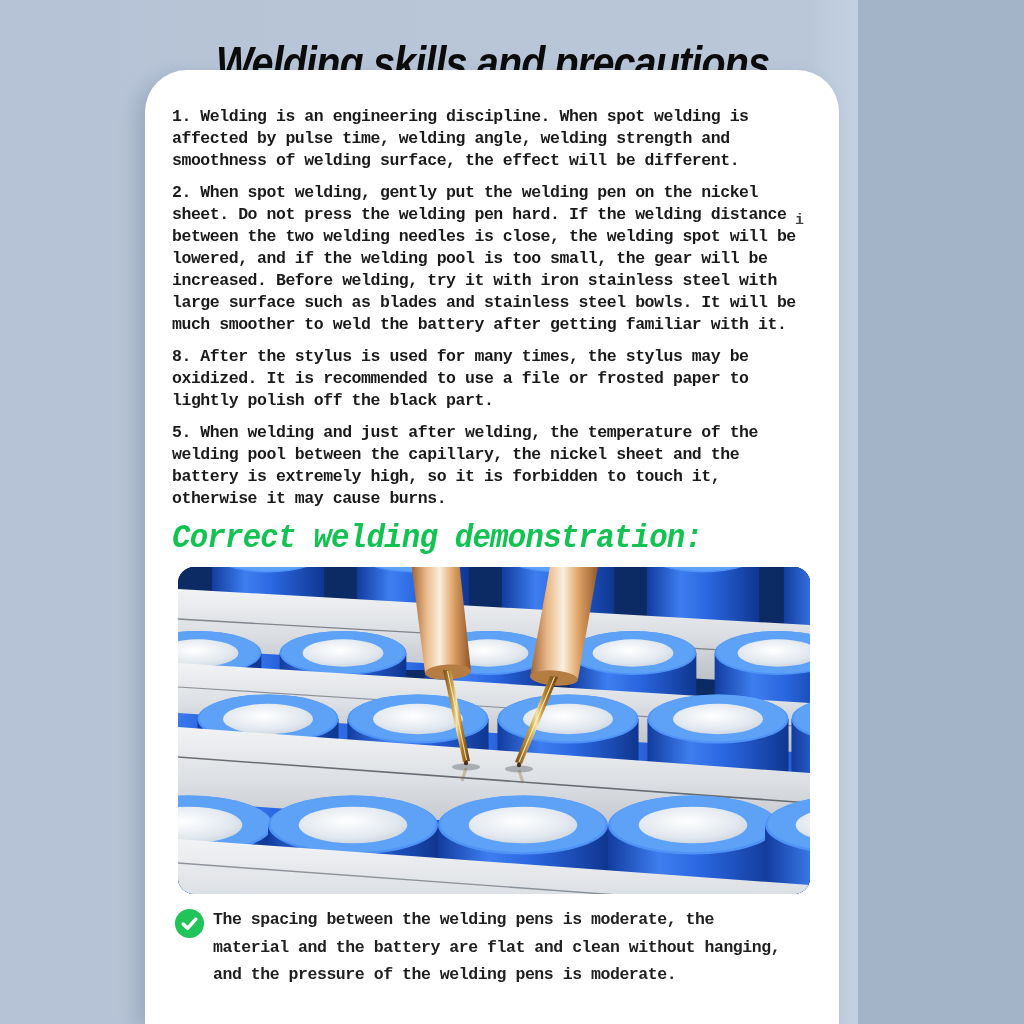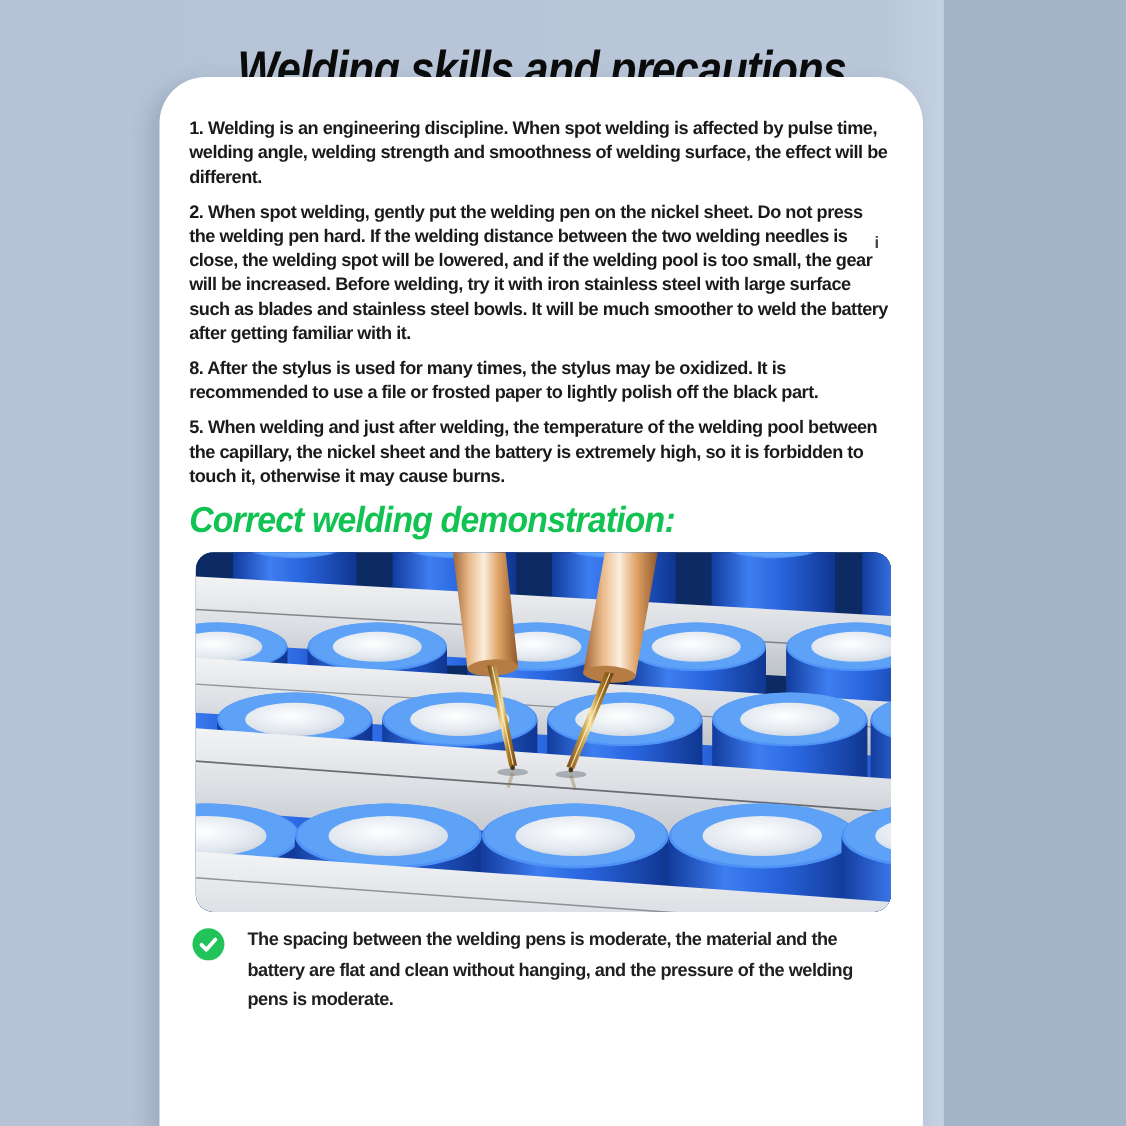--- a/index.html
+++ b/index.html
@@ -11,7 +11,7 @@
           font-size:47px;font-weight:bold;font-style:italic;color:#0b0b0b;
           letter-spacing:-1px;white-space:nowrap;transform:scaleX(0.84);transform-origin:50% 50%;}
   .card{position:absolute;left:145px;top:70px;width:694px;height:954px;background:#ffffff;
-        border-radius:42px 42px 0 0;box-shadow:-9px 6px 18px rgba(60,80,110,0.22);}
+        border-radius:42px 42px 0 0;box-shadow:-9px 6px 18px rgba(60,80,110,0.22);font-family:Liberation Mono, monospace;}
   .card-inner{position:relative;padding:36px 32px 0 27px;}
   .para{width:638px;margin:0 0 10px 0;font-size:16.5px;font-weight:bold;
         letter-spacing:-0.45px;line-height:22px;color:#1a1a1a;}

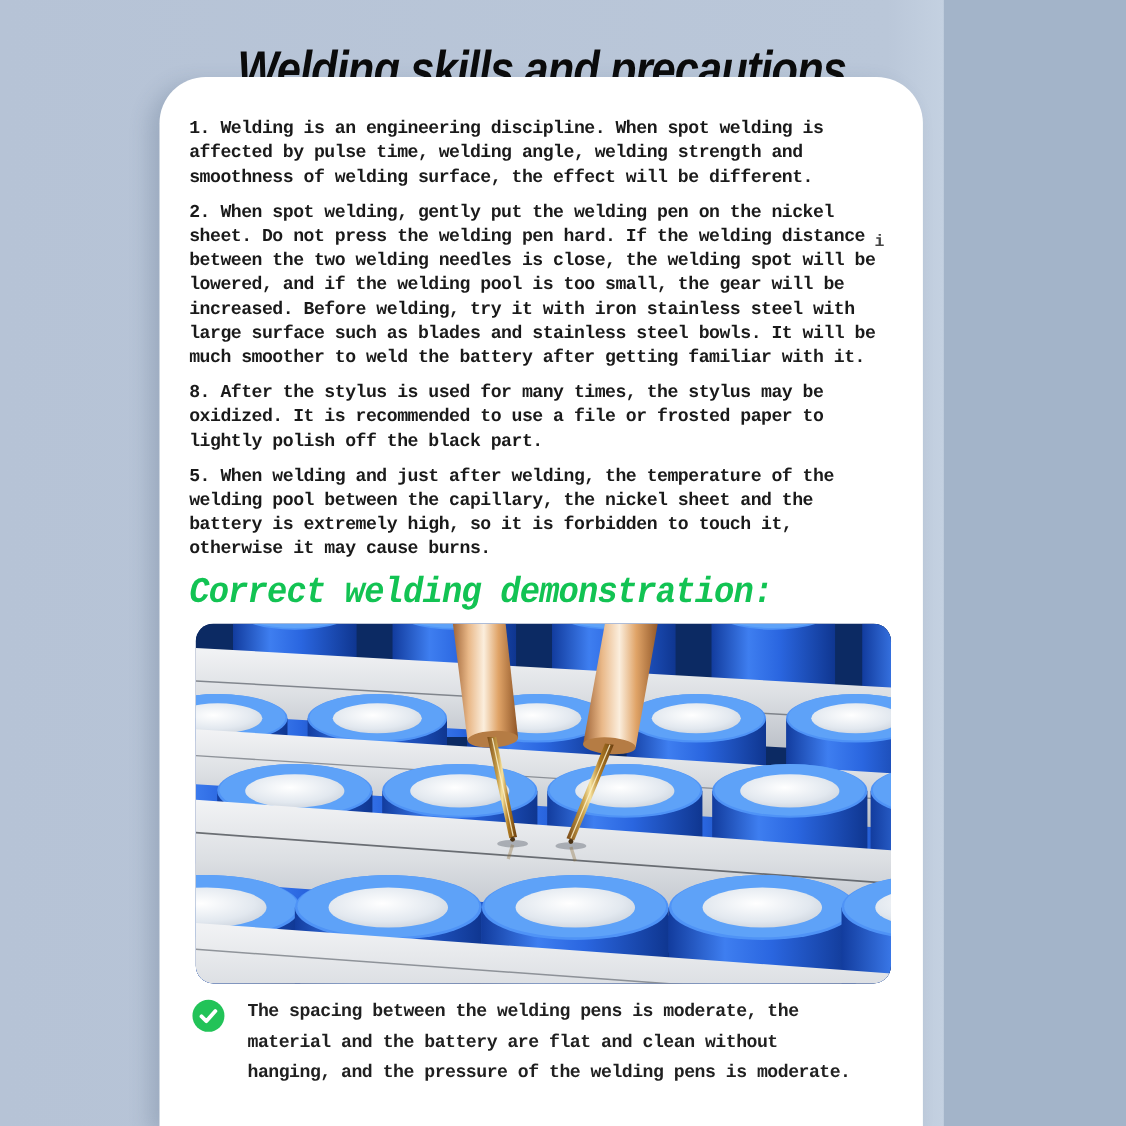--- a/index.html
+++ b/index.html
@@ -21,7 +21,7 @@
   .demo{position:relative;margin-left:6px;width:632px;height:327px;border-radius:16px;
         overflow:hidden;background:#0c2a63;}
   .demo svg{display:block;}
-  .check-row{display:flex;align-items:flex-start;gap:20px;margin:12px 0 0 2px;width:612px;}
+  .check-row{display:flex;align-items:flex-start;gap:8px;margin:12px 0 0 2px;width:612px;}
   .check-icon{flex:0 0 auto;width:31px;height:31px;margin-top:2px;}
   .check-text{margin:0;font-size:16.5px;font-weight:bold;letter-spacing:-0.45px;
         line-height:27.5px;color:#202020;}

